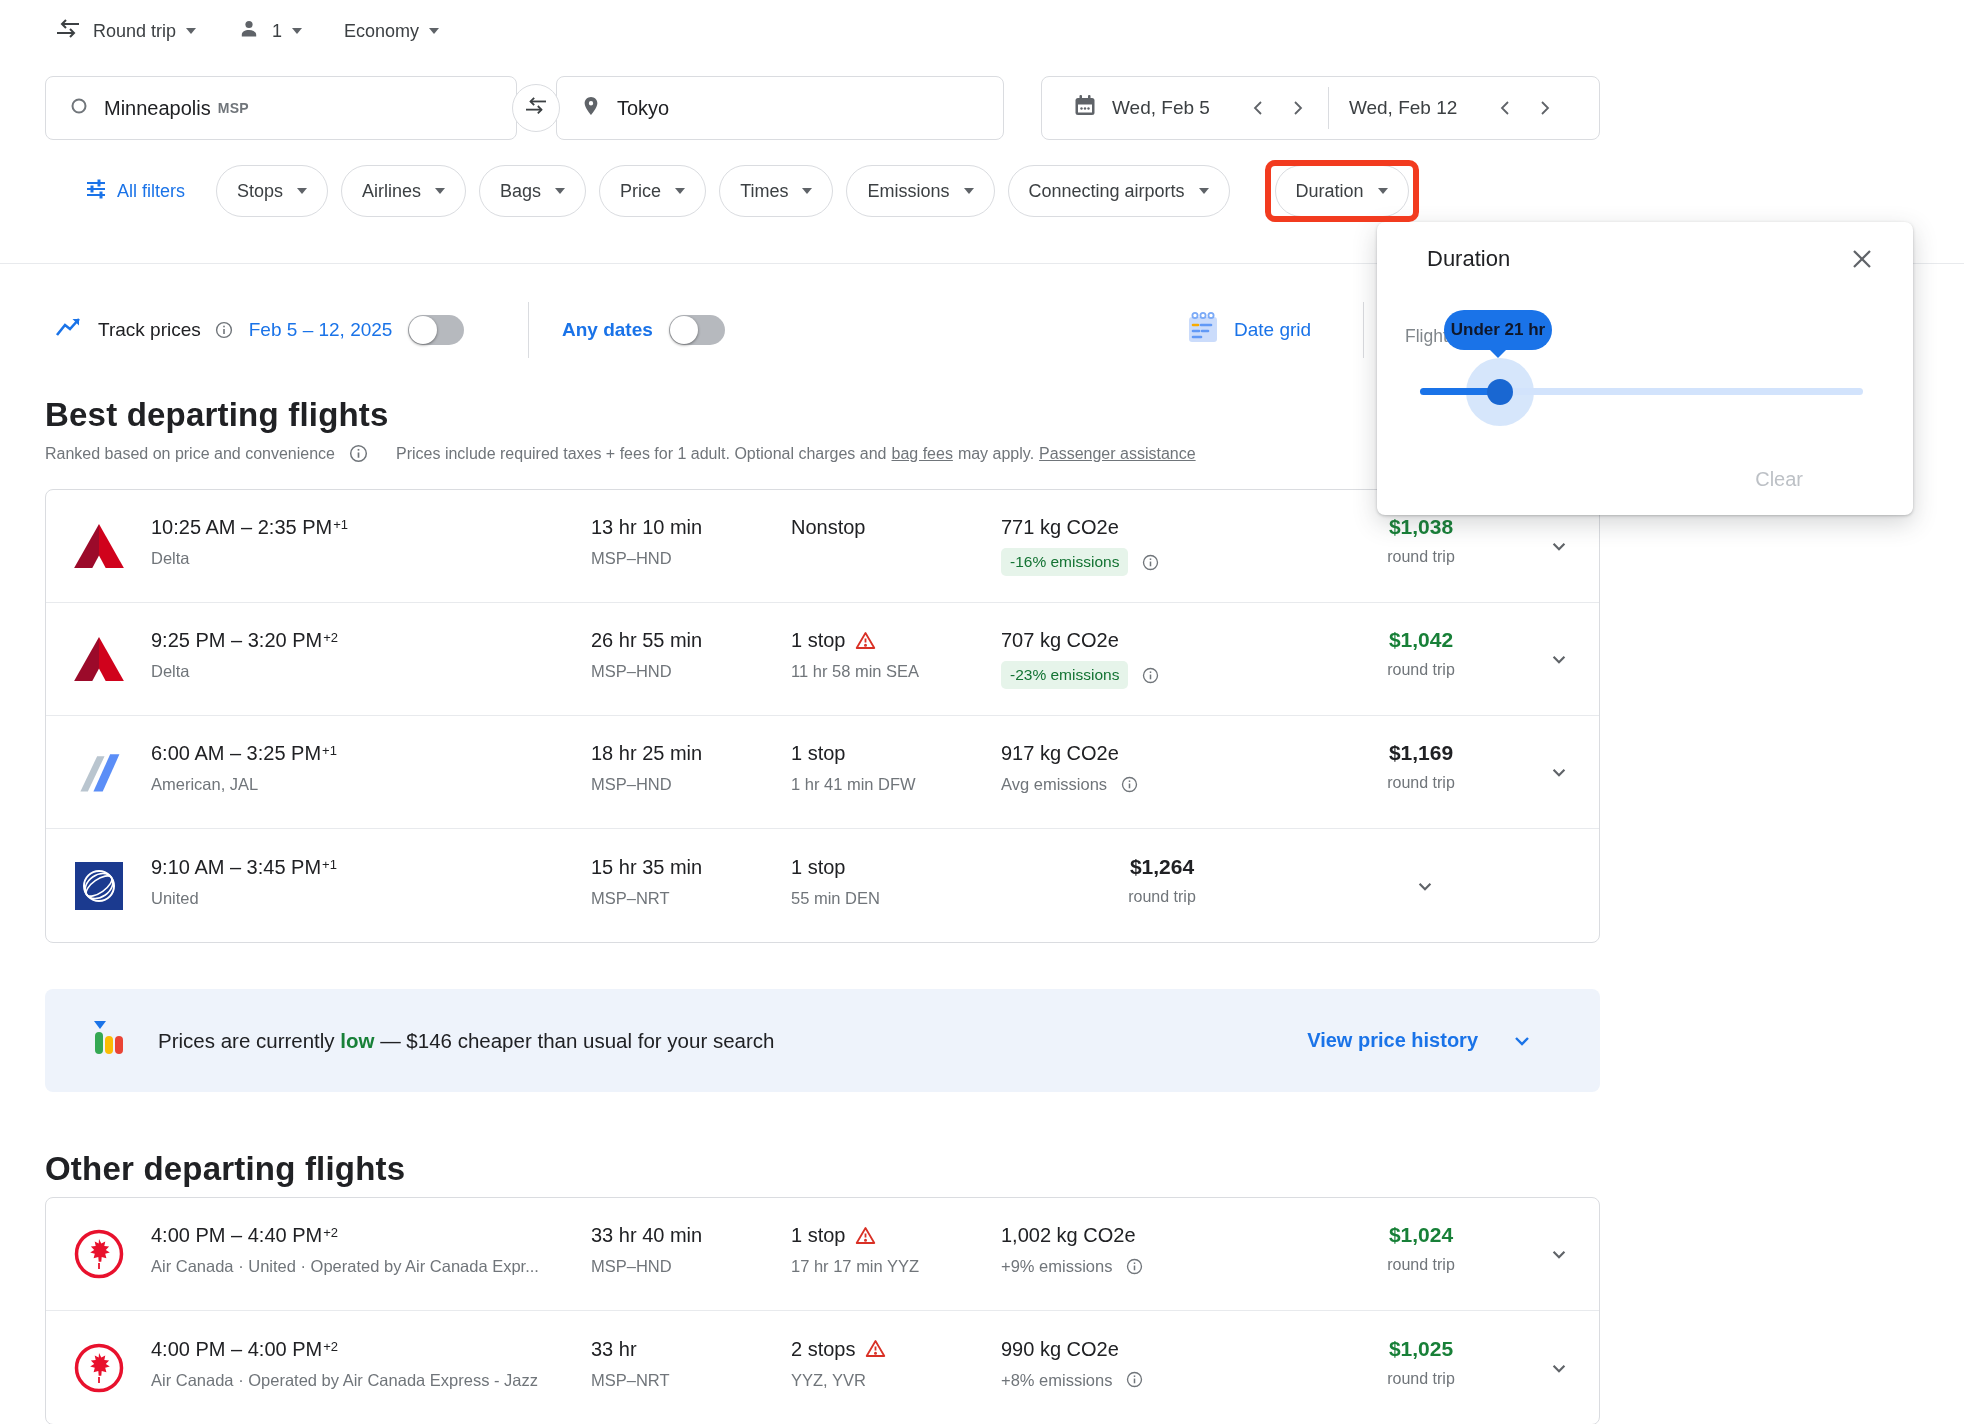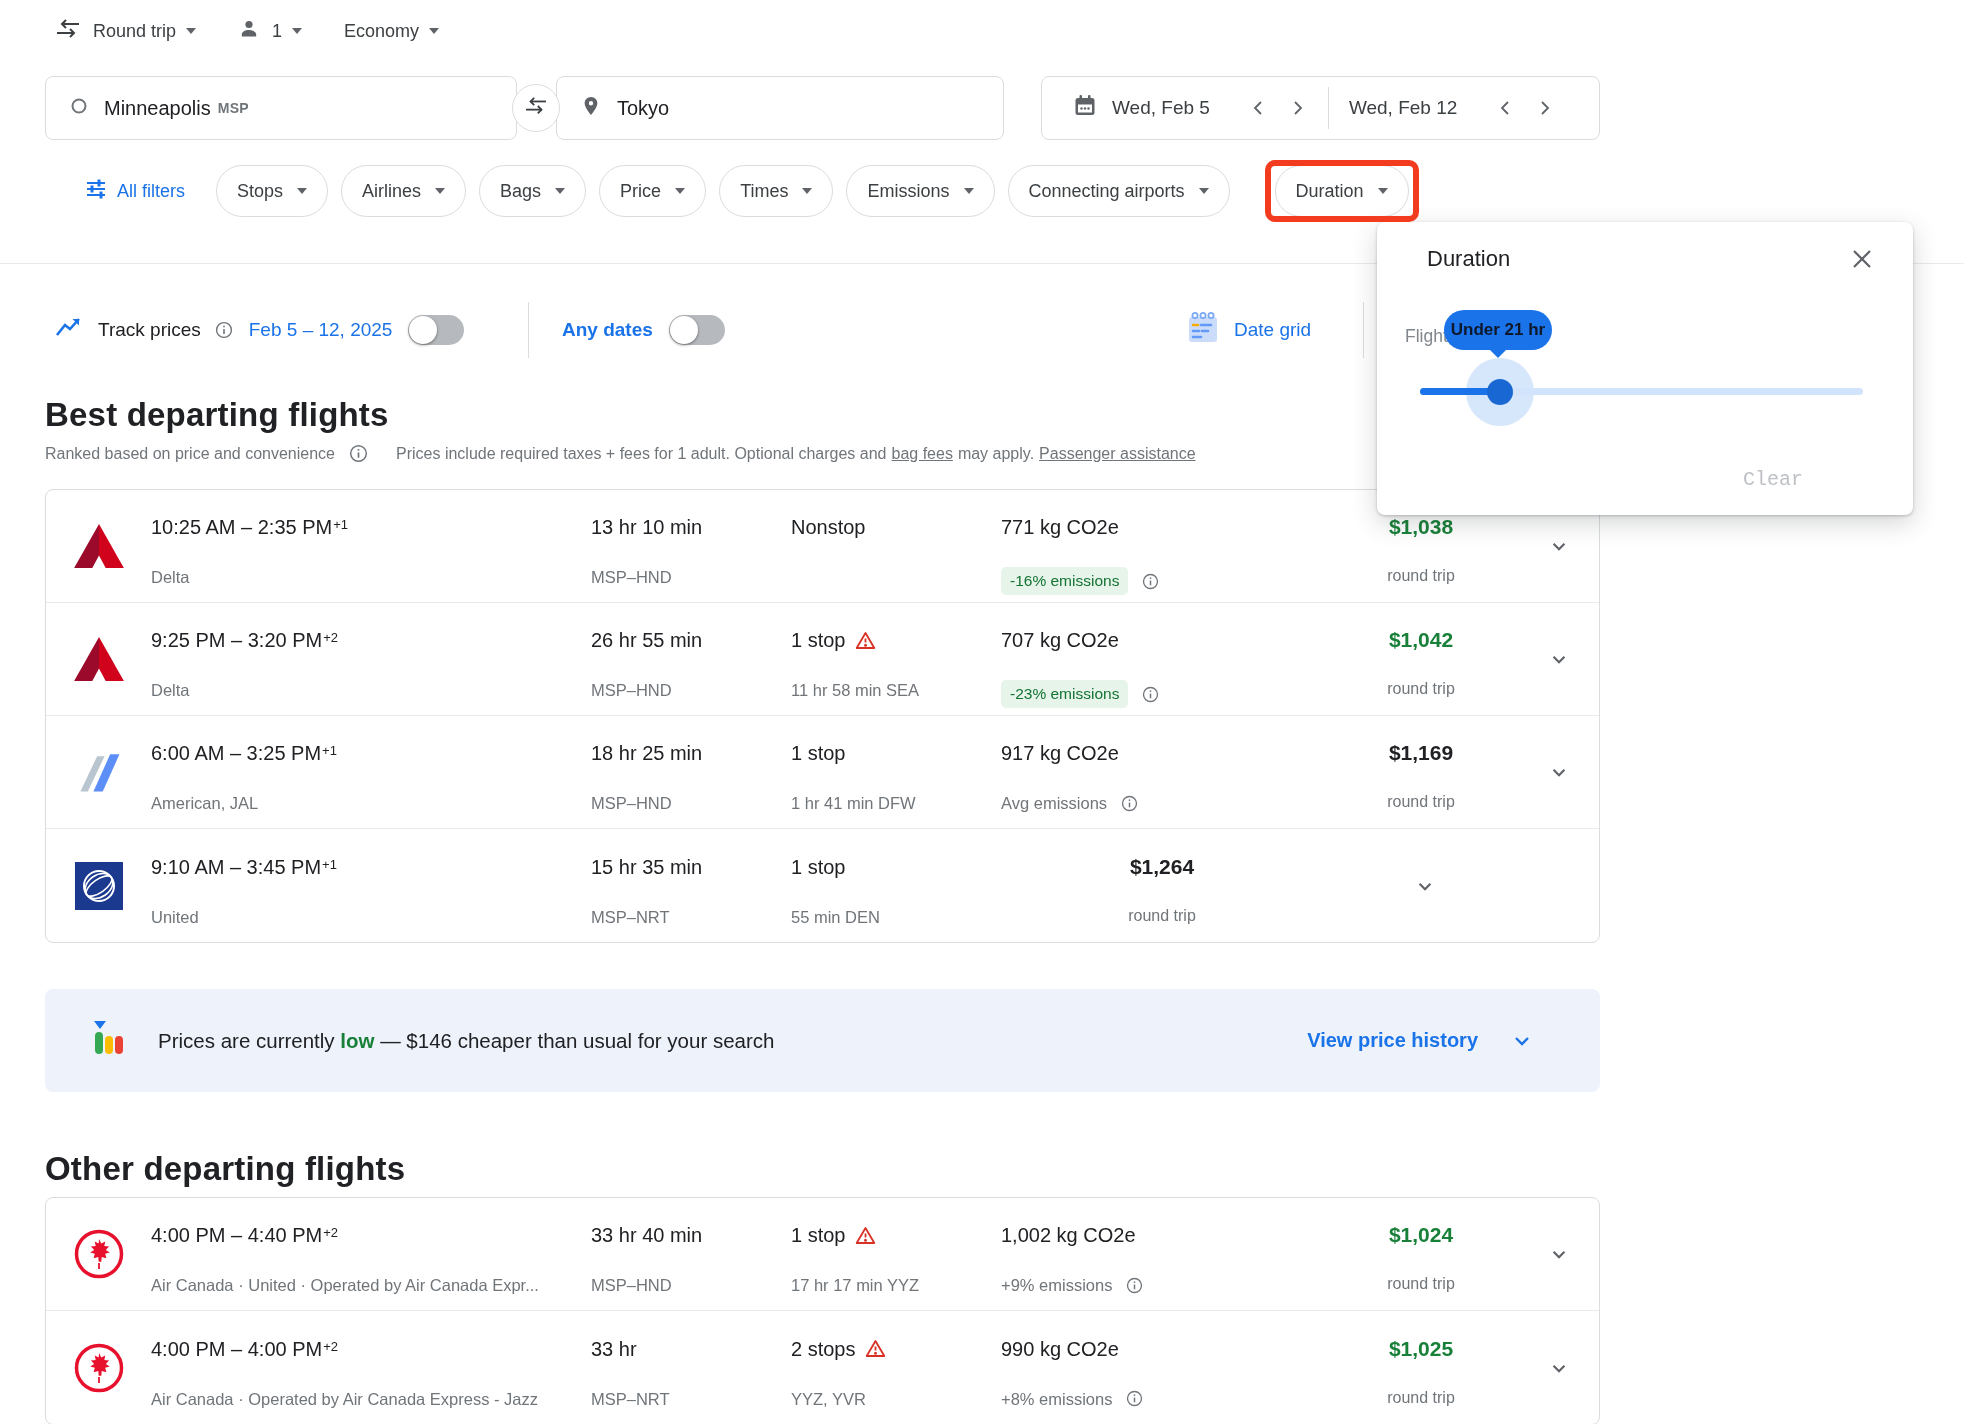--- a/index.html
+++ b/index.html
@@ -106,7 +106,7 @@
   .strack { position:absolute; left:43px; top:166px; width:443px; height:7px; border-radius:4px; background:#d2e3fc; }
   .sfill { position:absolute; left:43px; top:166px; width:81px; height:7px; border-radius:4px; background:#1a73e8; }
   .sthumb { position:absolute; left:110px; top:157px; width:26px; height:26px; border-radius:50%; background:#1967d2; }
-  .clear-btn { position:absolute; right:110px; top:246px; font-size:20px; font-weight:500; color:#bdc1c6;font-family:Liberation Mono, monospace; }
+  .clear-btn { position:absolute; right:110px; top:246px; font-size:20px; font-weight:500; color:#bdc1c6; }
 </style>
 </head>
 <body>

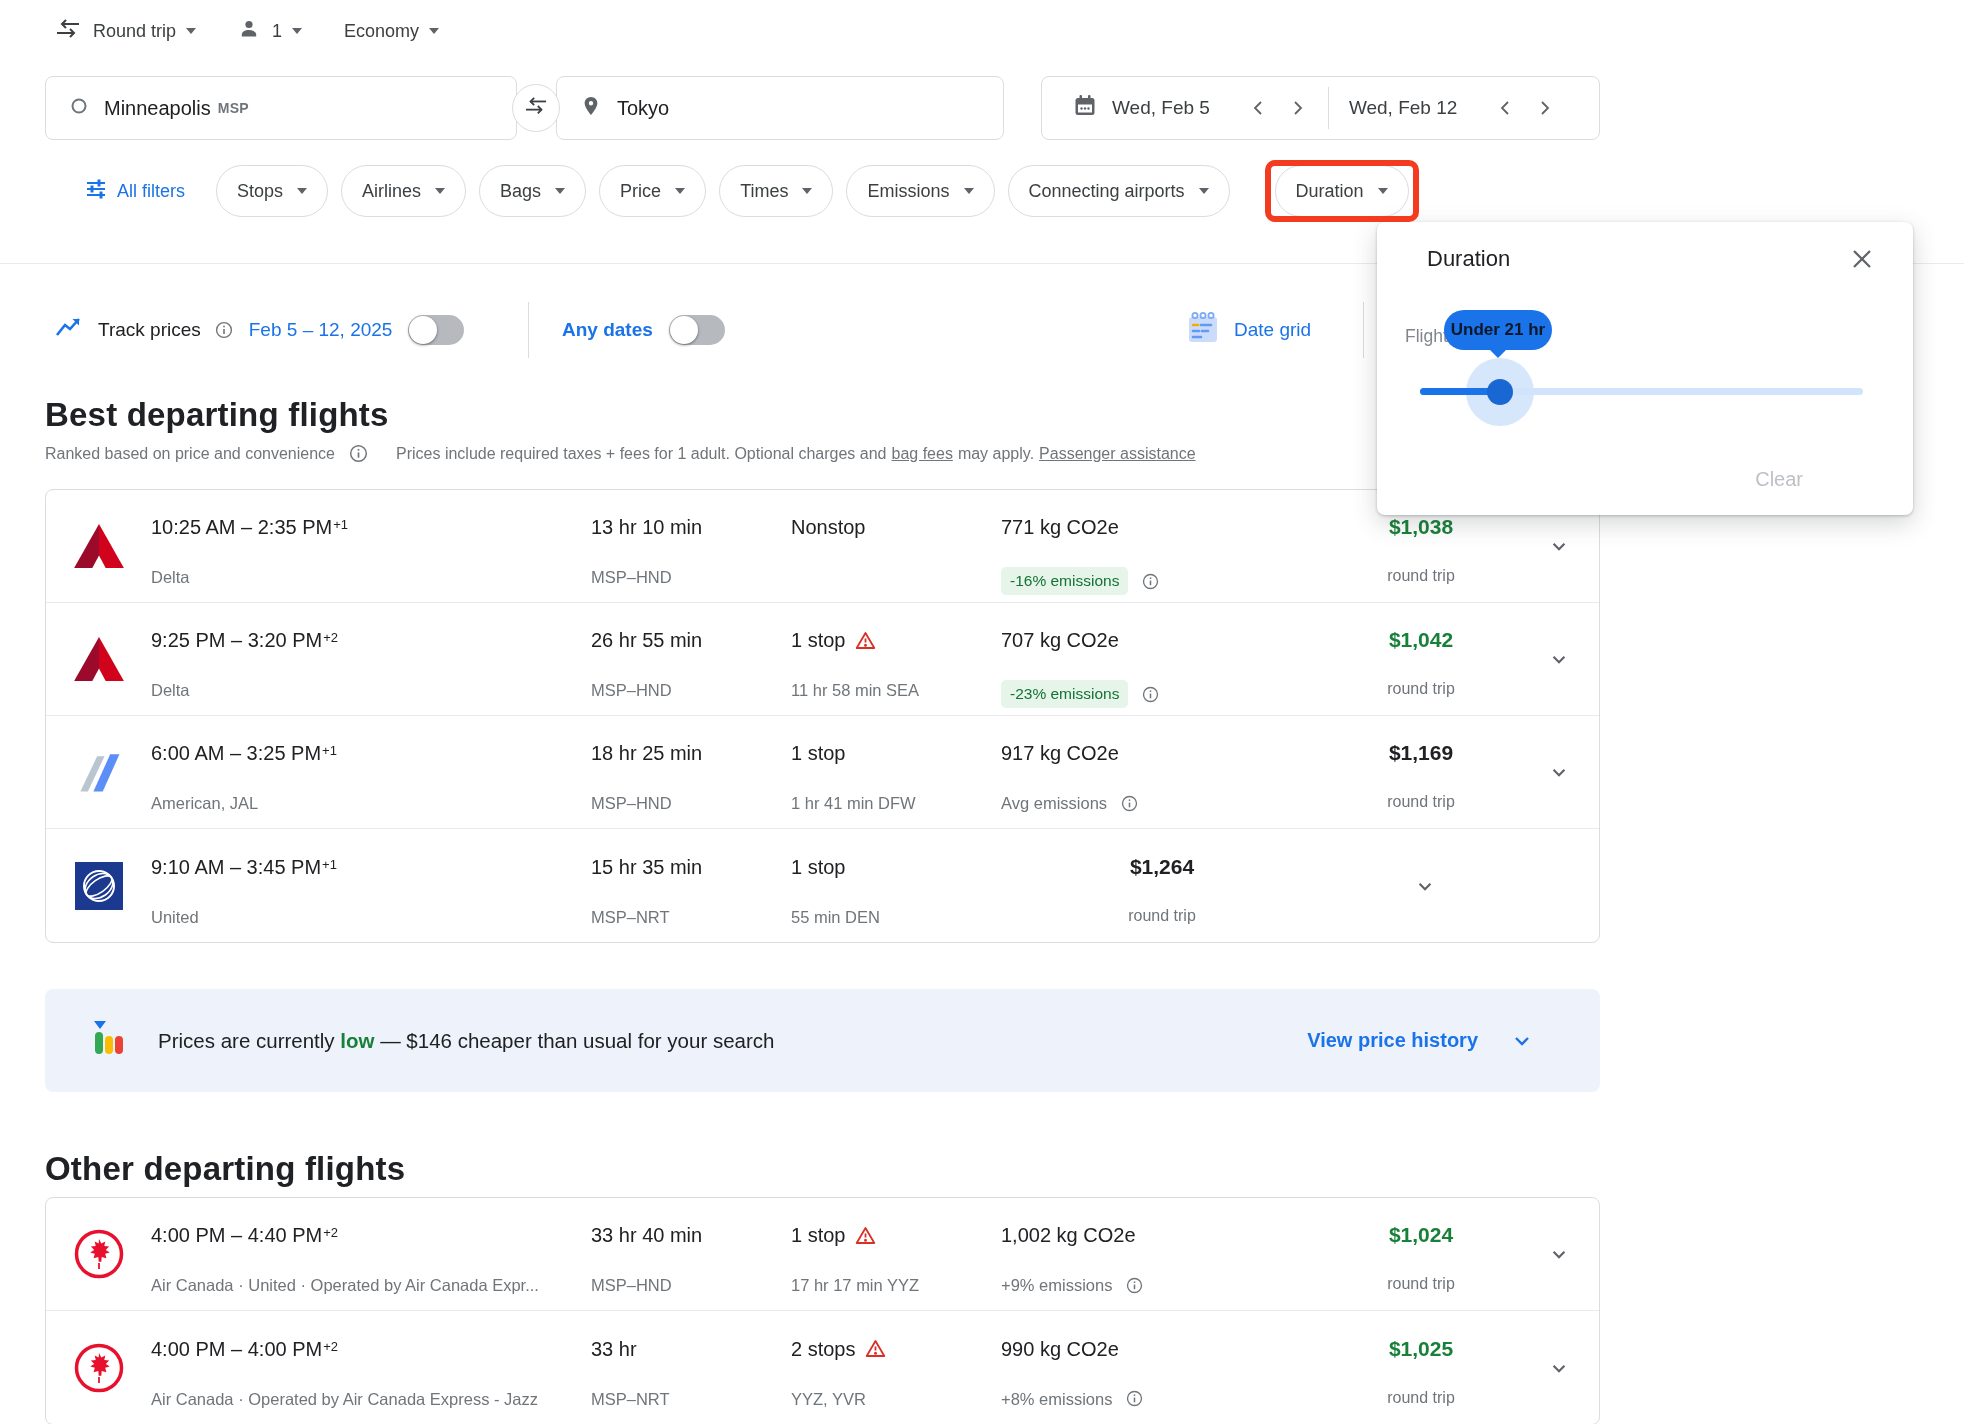--- a/index.html
+++ b/index.html
@@ -65,7 +65,7 @@
   .frow { display:grid; grid-template-columns:105px 440px 200px 210px 330px 1fr 80px;
           align-items:center; height:113px; border-bottom:1px solid #e8eaed; }
   .frow:last-child { border-bottom:none; }
-  .fcell { height:62px; display:flex; flex-direction:column; align-items:flex-start;gap:19px; }
+  .fcell { height:62px; display:flex; flex-direction:column; align-items:flex-start; }
   .fmain { font-size:20px; color:#202124; display:flex; align-items:center; line-height:24px; }
   .fmain.bold { font-weight:500; }
   .fmain sup { font-size:13px; position:relative; top:-2px; margin-left:1px; }

